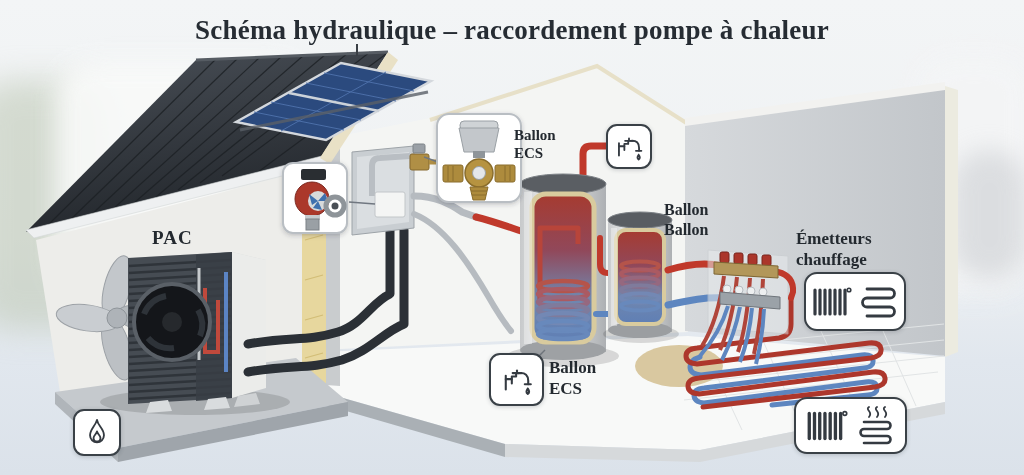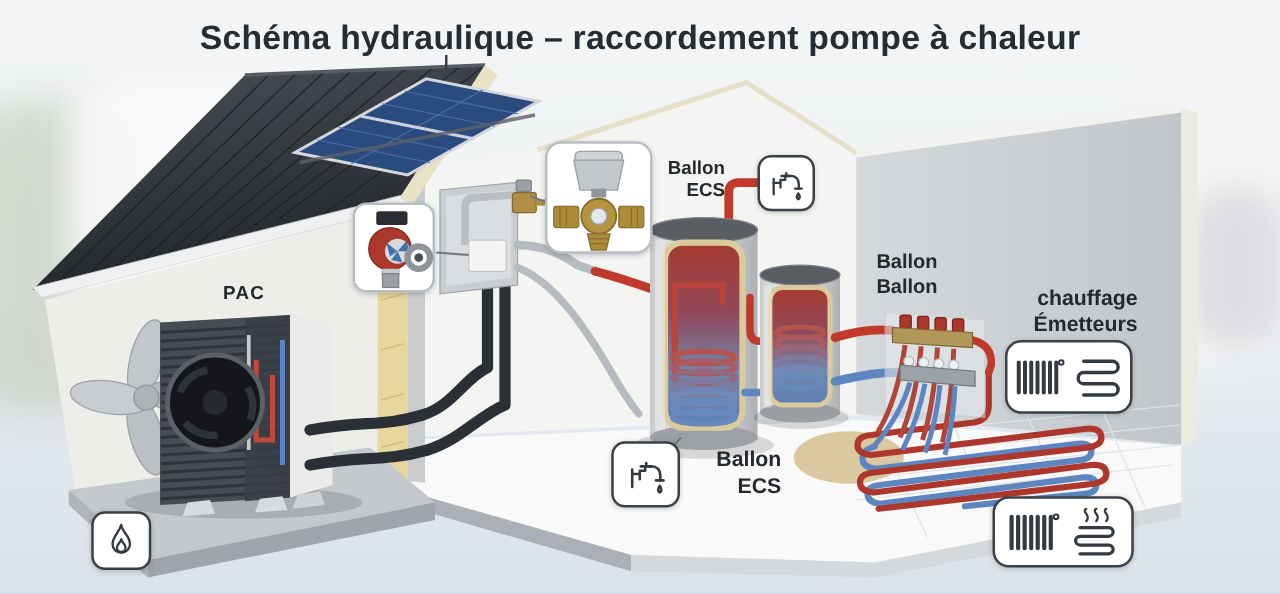--- a/index.html
+++ b/index.html
@@ -5,7 +5,7 @@
   html,body{margin:0;padding:0;background:#cfd6de;}
   .stage{position:relative;width:1024px;height:475px;margin:0 auto;overflow:hidden;
          background:linear-gradient(180deg,#f3f5f6 0%,#eef1f3 50%,#e1e7ee 76%,#dbe2ea 100%);
-         font-family:Liberation Sans, sans-serif;}
+         font-family:Liberation Serif, serif;}
   .blur{position:absolute;filter:blur(12px);border-radius:36px;}
   .scene{position:absolute;left:0;top:0;}
   .title{position:absolute;left:0;right:0;top:15px;text-align:center;

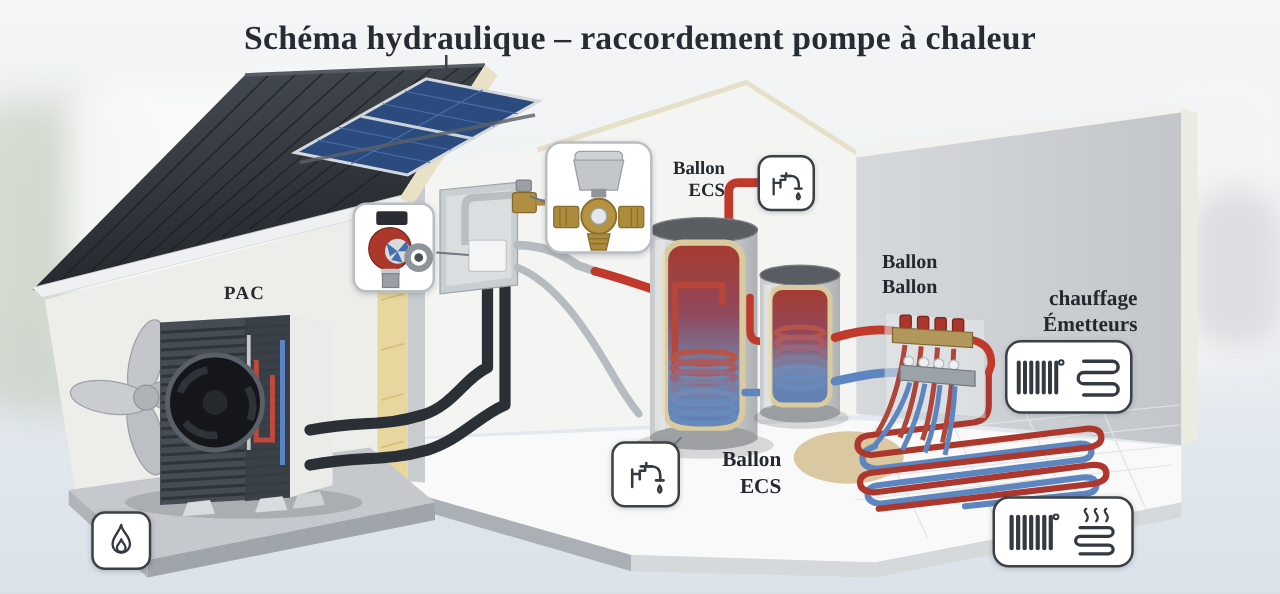--- a/index.html
+++ b/index.html
@@ -10,7 +10,7 @@
   .scene{position:absolute;left:0;top:0;}
   .title{position:absolute;left:0;right:0;top:15px;text-align:center;
          font-size:27px;font-weight:bold;color:#262c33;letter-spacing:.2px;}
-  .lbl{position:absolute;font-weight:bold;color:#23292f;text-align:right;line-height:1.22;}
+  .lbl{position:absolute;font-weight:bold;color:#23292f;text-align:left;line-height:1.22;}
   .lbl span{display:block;}
   .lbl-pac{left:152px;top:226px;width:60px;font-size:15px;letter-spacing:1px;}
   .lbl-ecs-top{left:514px;top:126px;width:66px;font-size:15px;}

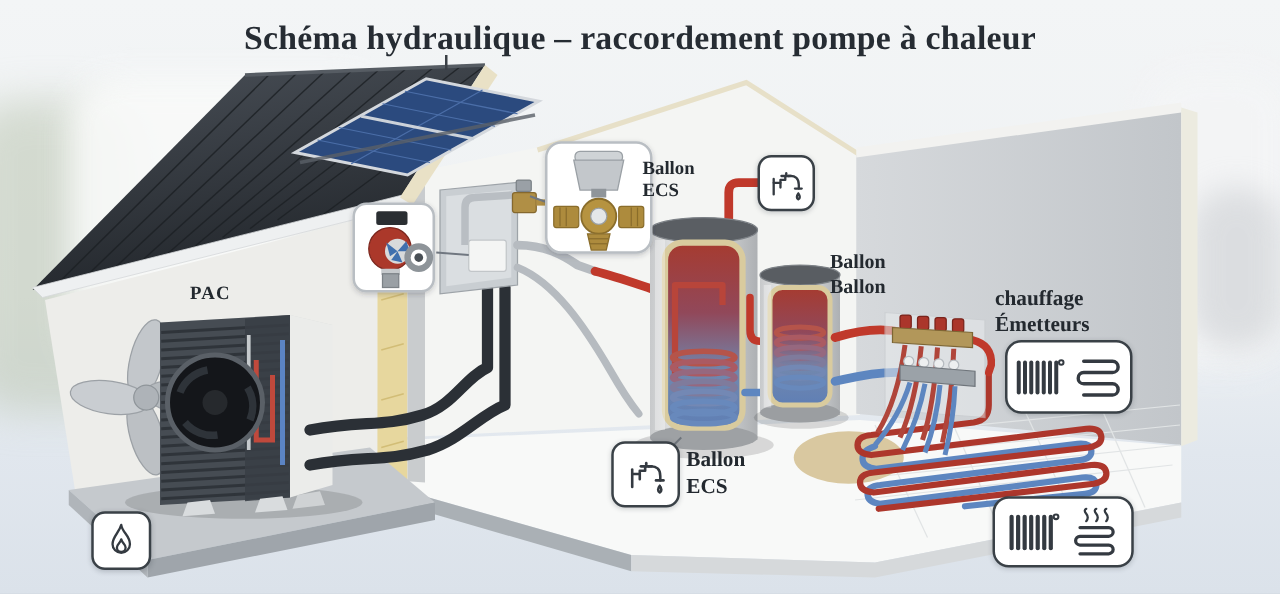--- a/index.html
+++ b/index.html
@@ -12,7 +12,7 @@
          font-size:27px;font-weight:bold;color:#262c33;letter-spacing:.2px;}
   .lbl{position:absolute;font-weight:bold;color:#23292f;text-align:left;line-height:1.22;}
   .lbl span{display:block;}
-  .lbl-pac{left:152px;top:226px;width:60px;font-size:15px;letter-spacing:1px;}
+  .lbl-pac{left:152px;top:226px;width:60px;font-size:19px;letter-spacing:1px;}
   .lbl-ecs-top{left:514px;top:126px;width:66px;font-size:15px;}
   .lbl-tampon{left:664px;top:200px;width:86px;font-size:16px;}
   .lbl-emetteurs{left:796px;top:229px;width:114px;font-size:17px;}

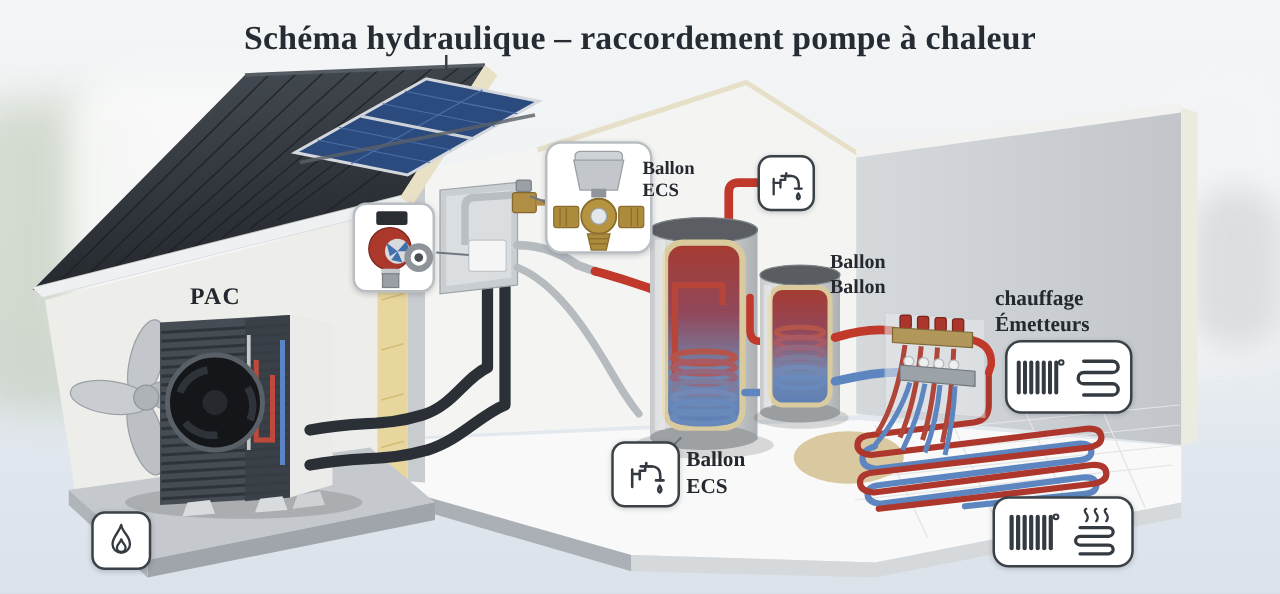--- a/index.html
+++ b/index.html
@@ -334,8 +334,8 @@
   </div>
 
   <div class="lbl lbl-emetteurs">
+    <span>Émetteurs</span>
     <span>chauffage</span>
-    <span>Émetteurs</span>
   </div>
 
   <div class="lbl lbl-ecs-bottom">

